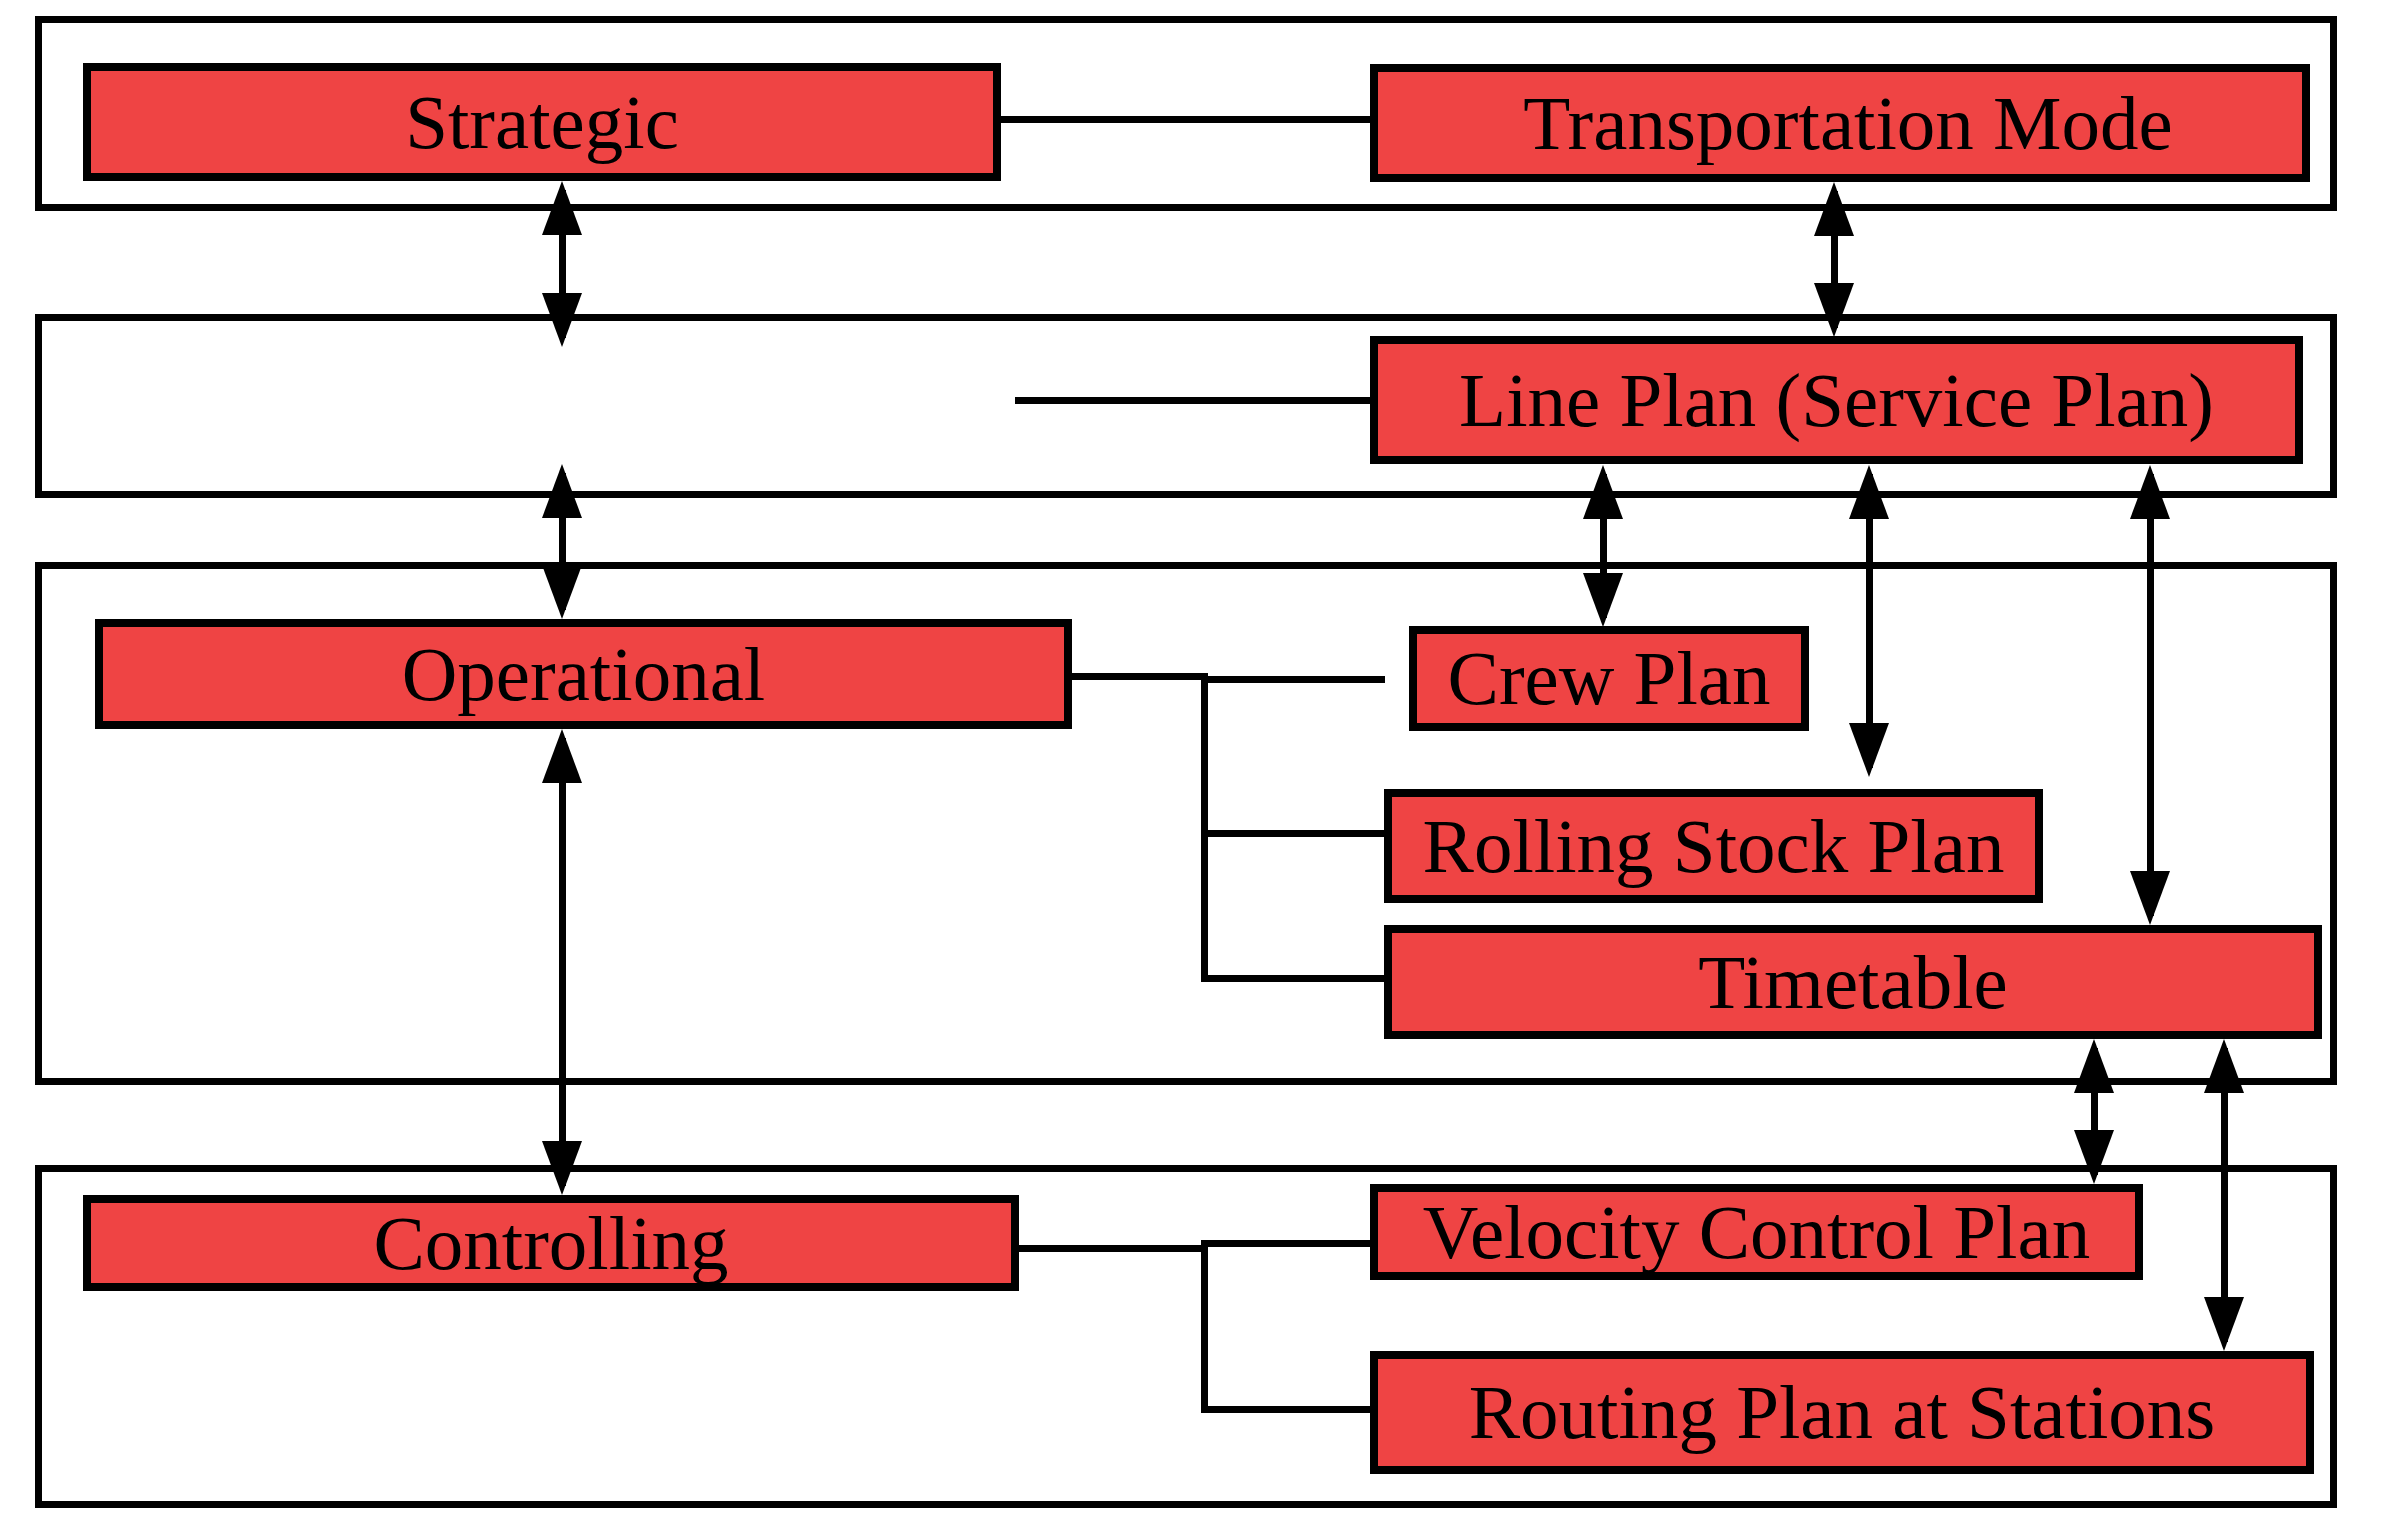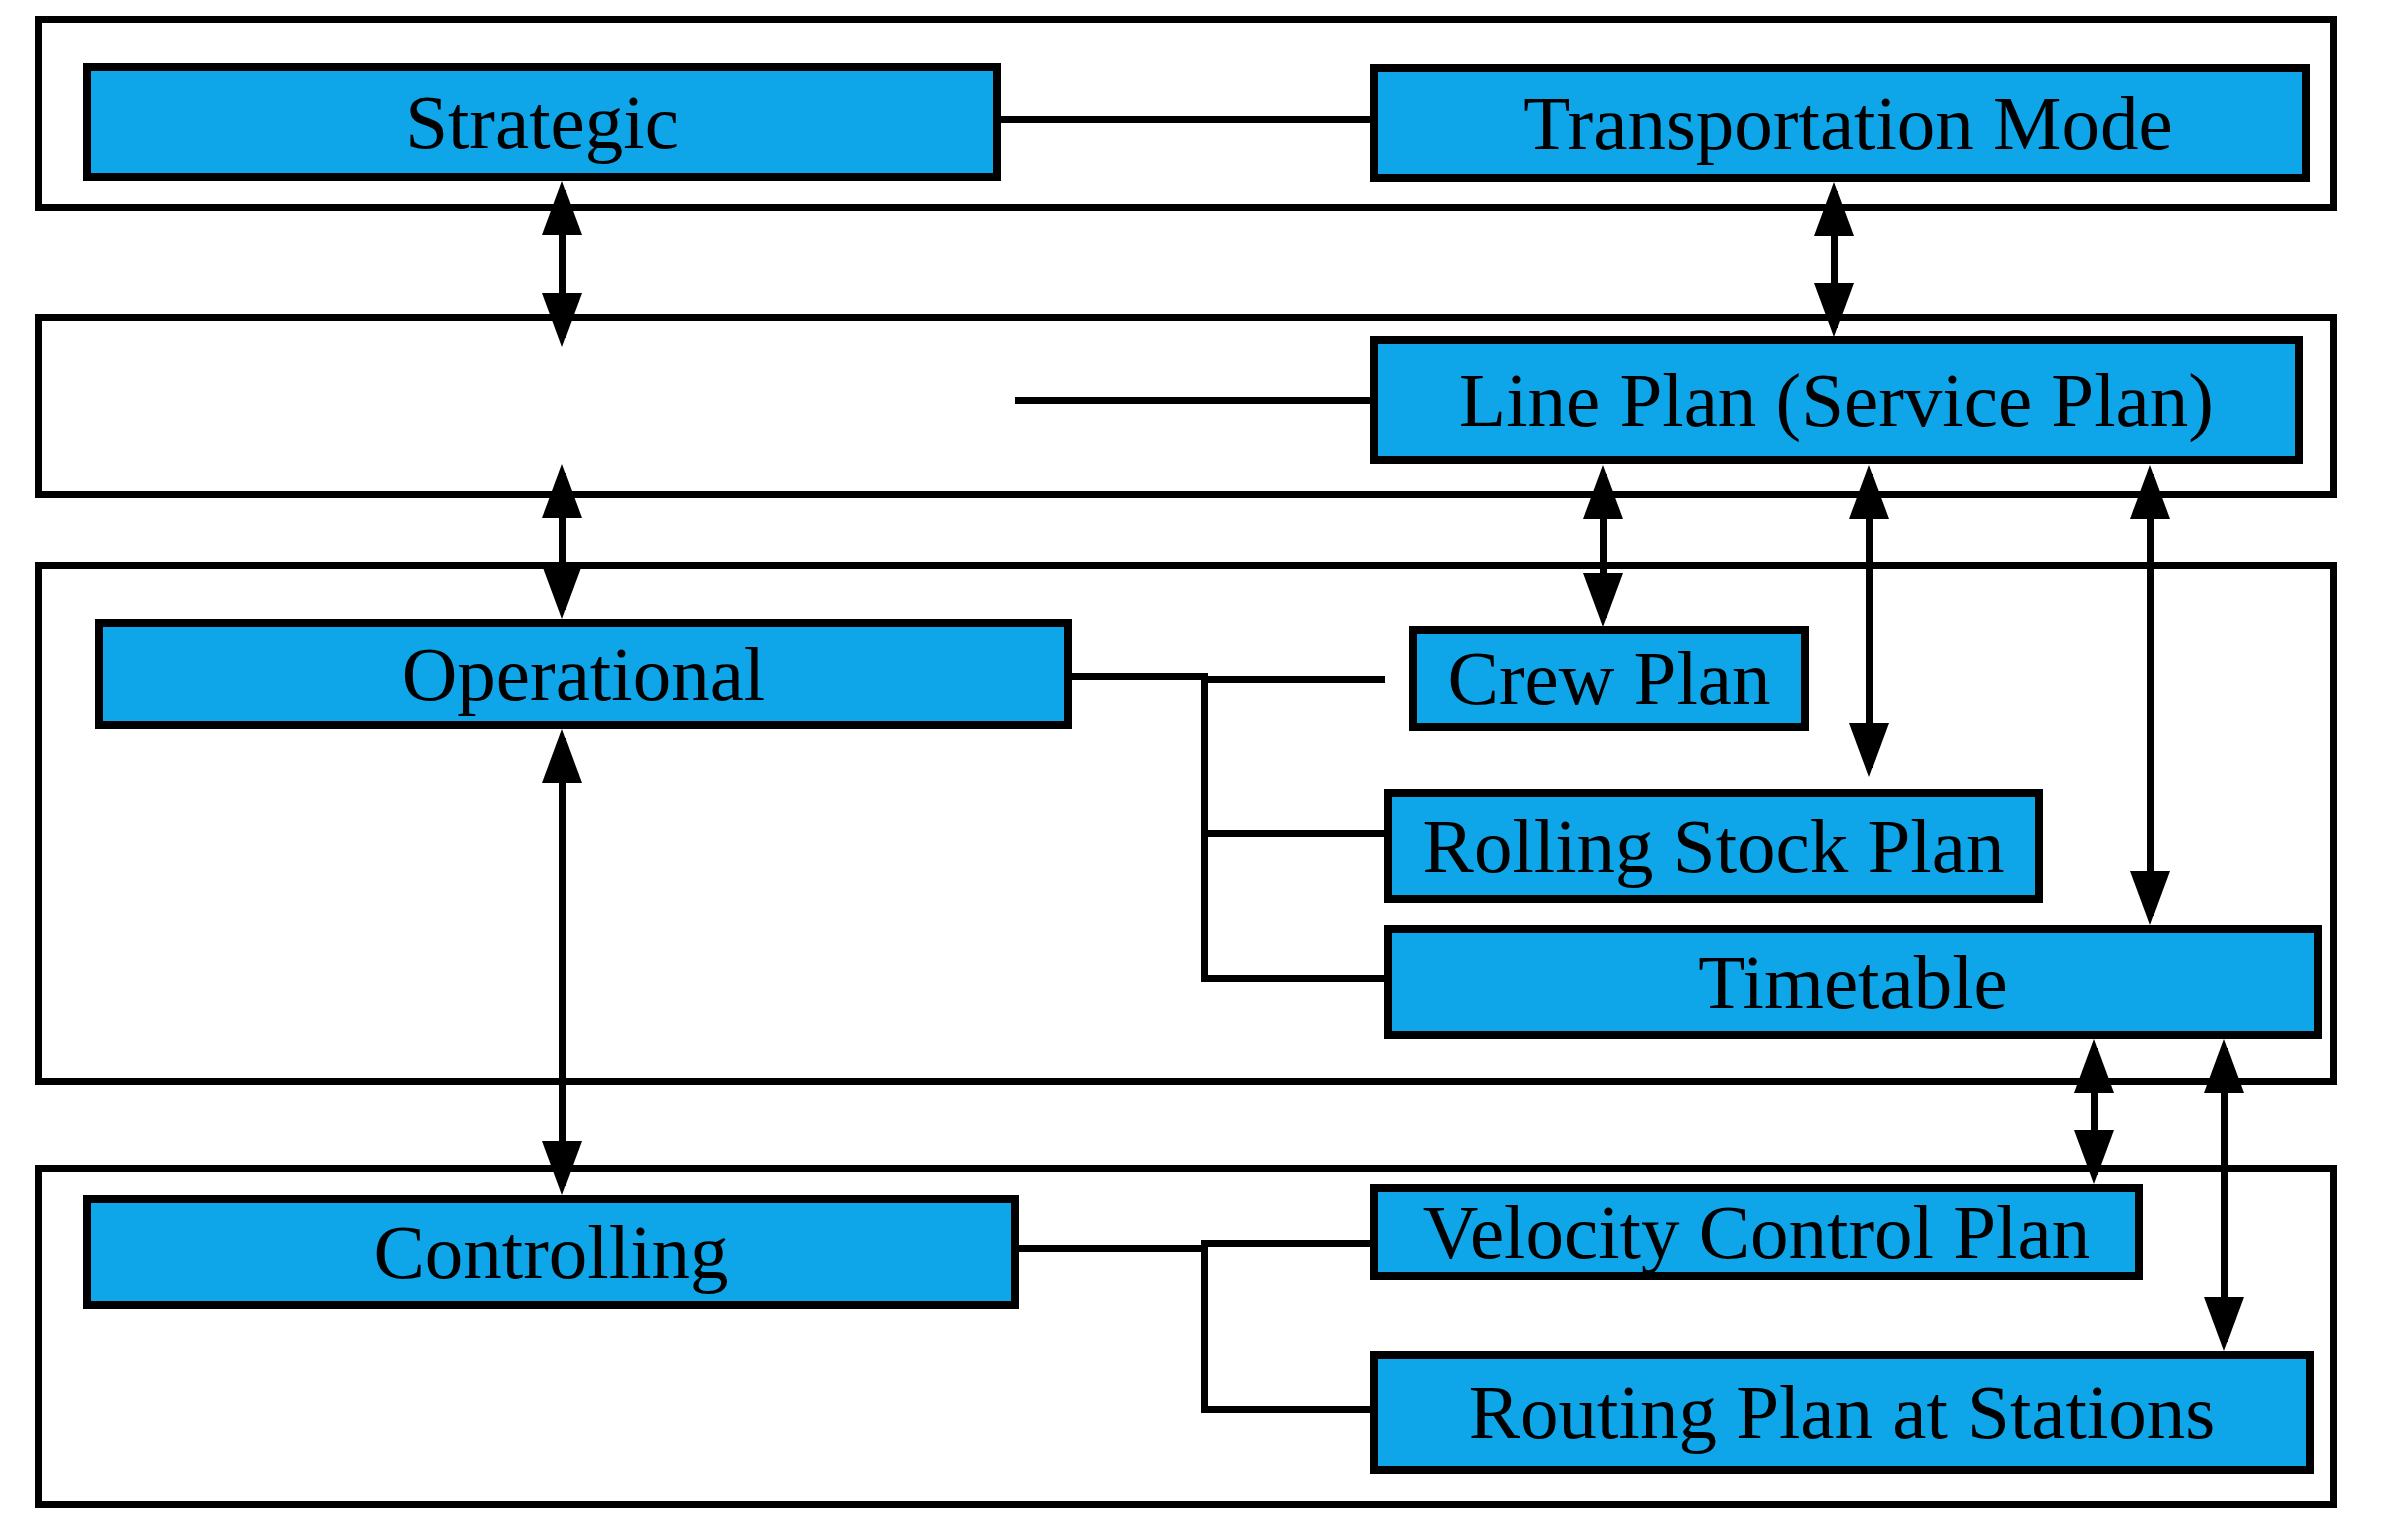--- a/index.html
+++ b/index.html
@@ -22,7 +22,7 @@
     position:absolute;
     border:8px solid #000;
     box-sizing:border-box;
-    background:#0ea5e9;
+    background:#ef4444;
     display:flex;align-items:center;justify-content:center;
     font-size:77px;line-height:1;white-space:nowrap;
     z-index:3;

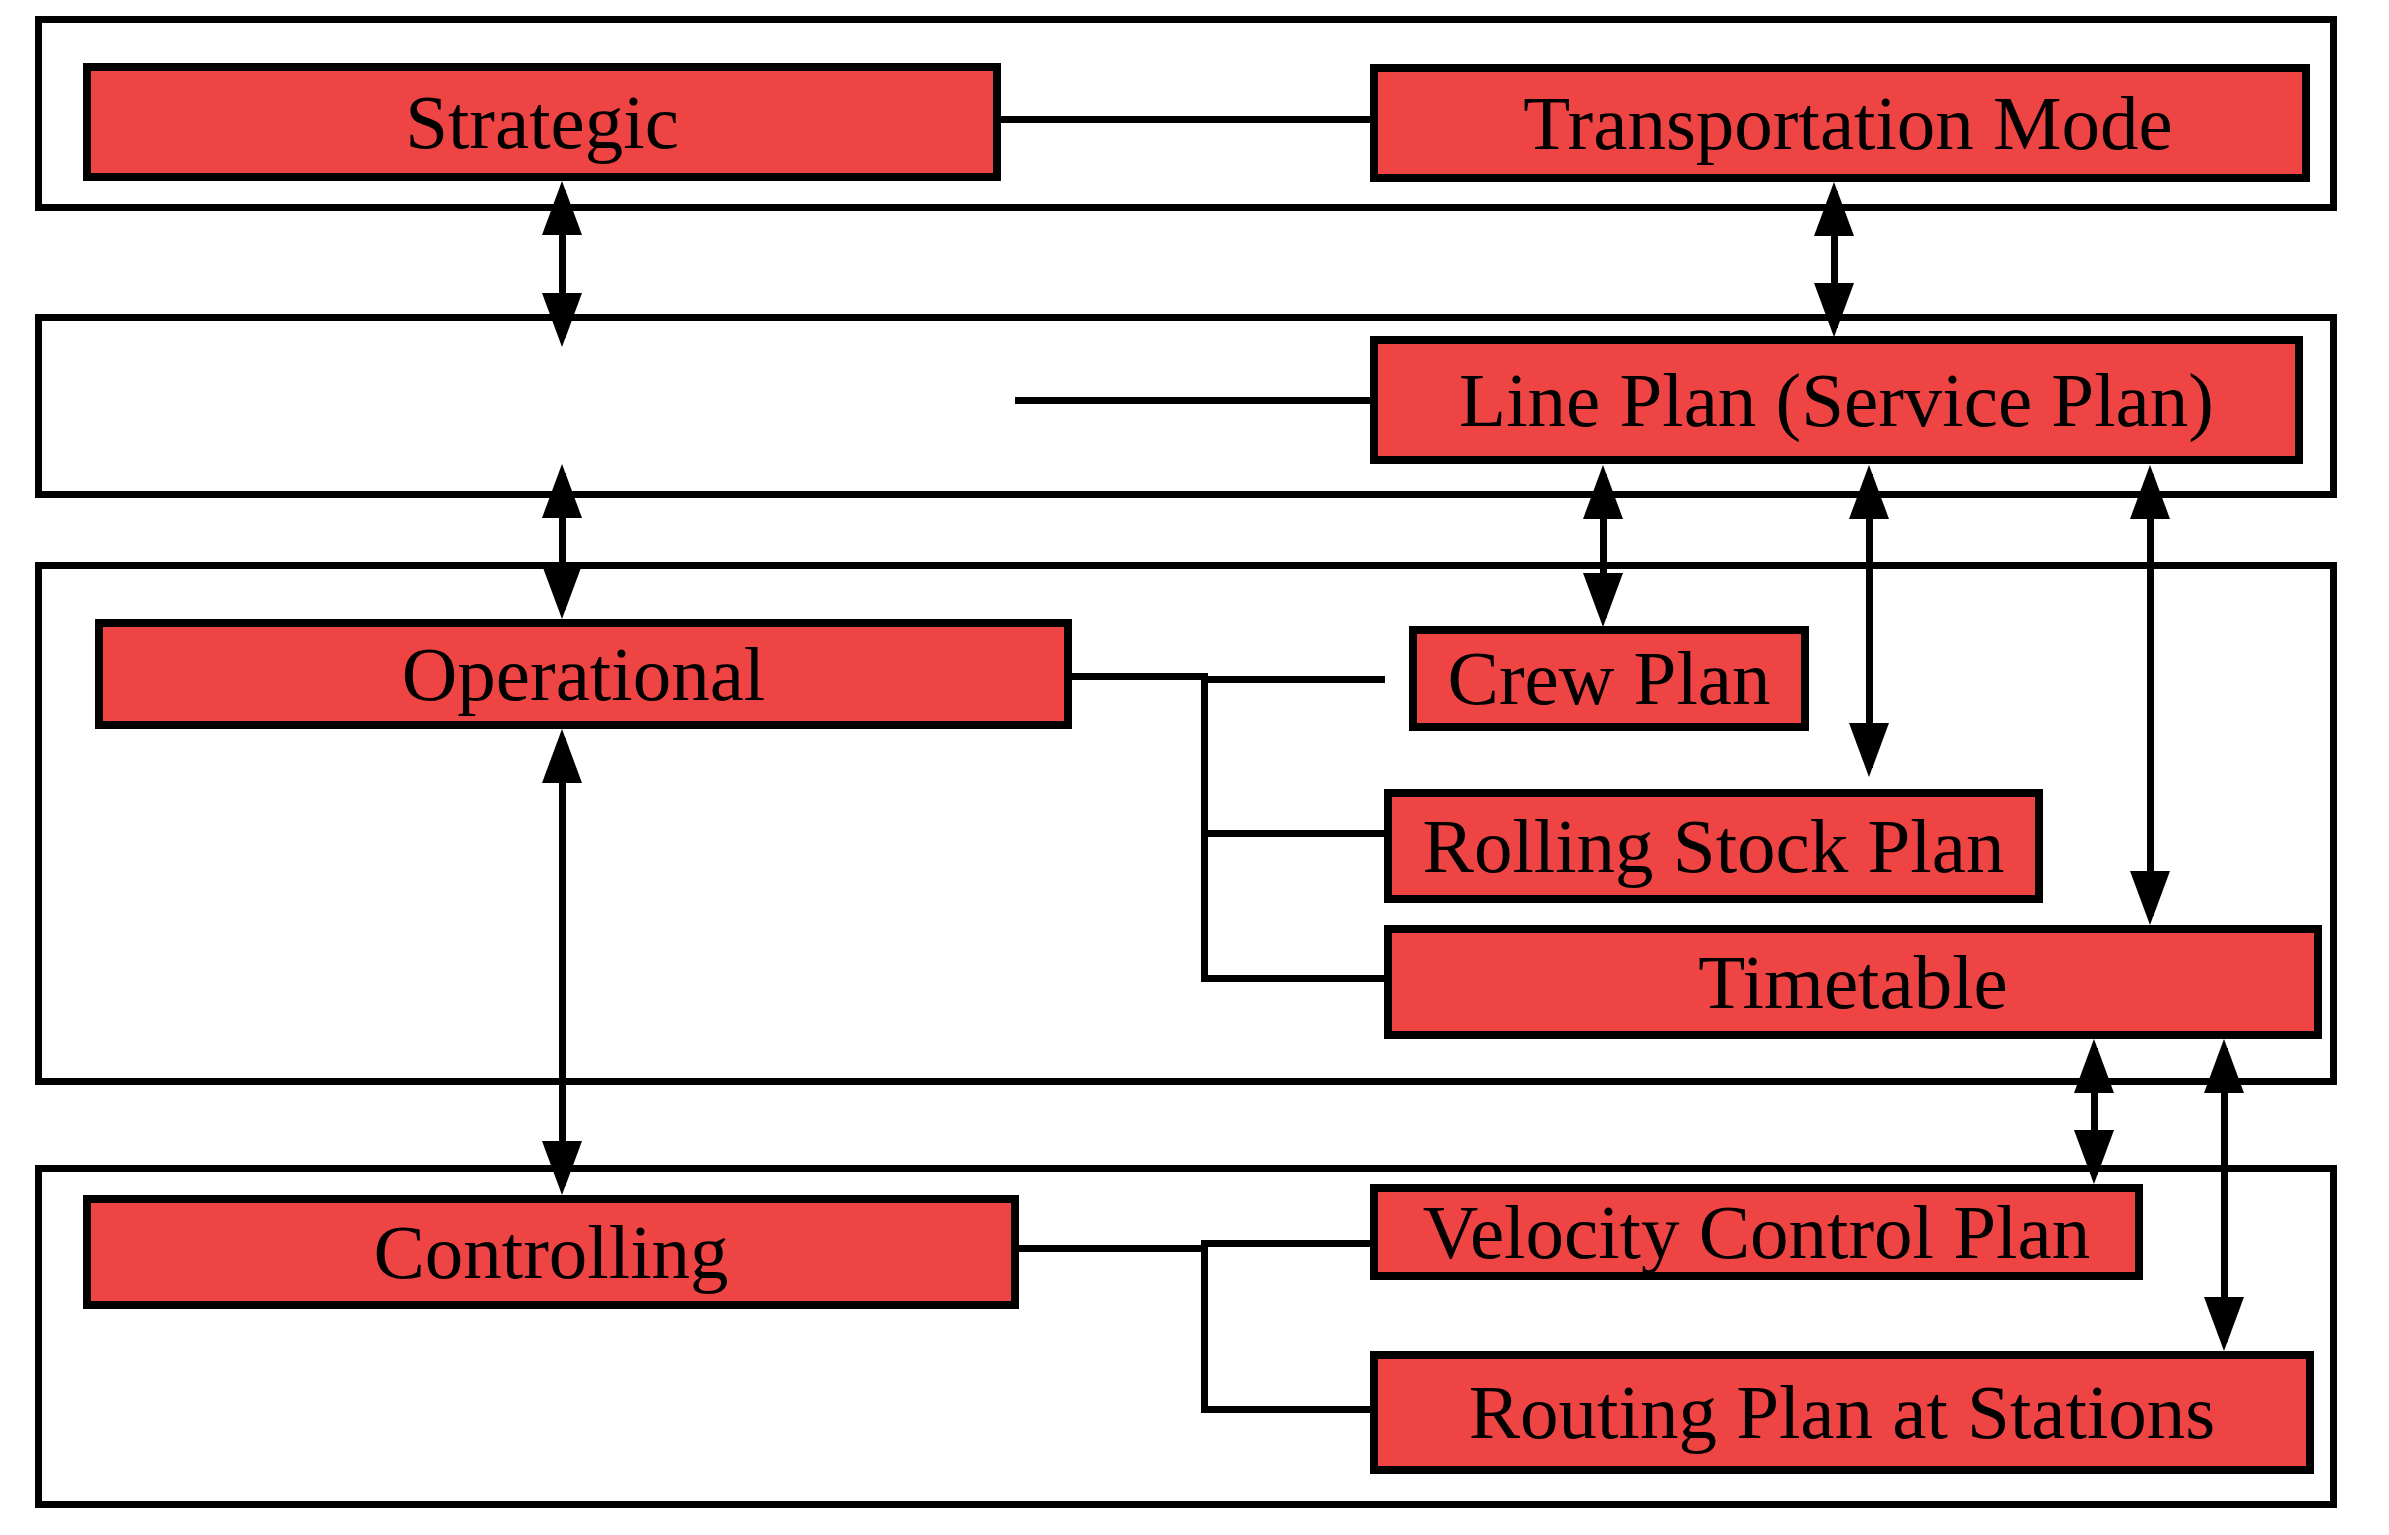--- a/index.html
+++ b/index.html
@@ -56,7 +56,7 @@
   #b-crew          {left:1381px;top:626px; width:400px; height:105px;margin-left:28px;}
   #b-rolling       {left:1384px;top:777px; width:659px; height:114px;margin-top:12px;}
   #b-timetable     {left:1384px;top:925px;width:938px;height:114px;}
-  #b-controlling   {left:83px;  top:1195px;width:936px;height:114px;}
+  #b-controlling   {left:83px;  top:1195px;width:936px;height:96px;}
   #b-velocity      {left:1370px;top:1184px;width:773px; height:96px;}
   #b-routing       {left:1370px;top:1351px;width:944px;height:123px;}
 

